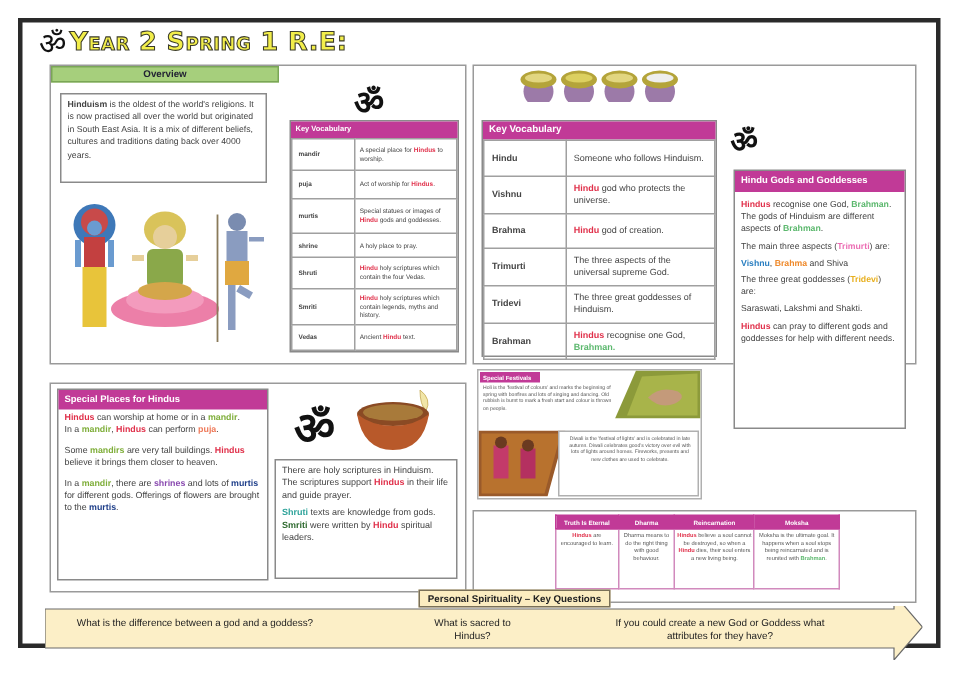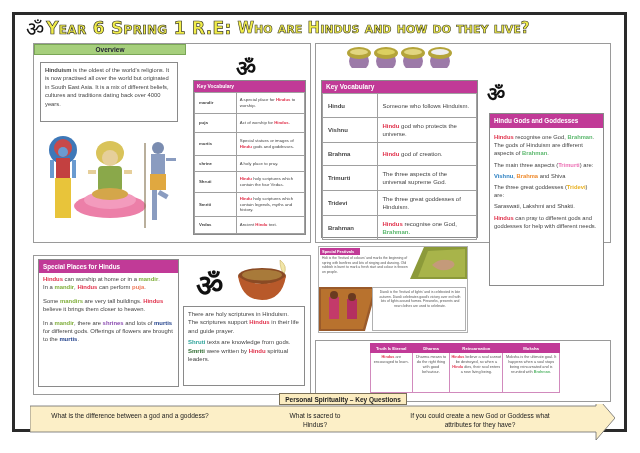--- a/index.html
+++ b/index.html
@@ -57,7 +57,7 @@
 
 <div class="title">
   <span class="om">ॐ</span>
-  <span class="t1">Year 6 Spring 1 R.E:</span>
+  <span class="t1">Year 2 Spring 1 R.E:</span>
   <span class="t2">Who are Hindus and how do they live?</span>
 </div>
 

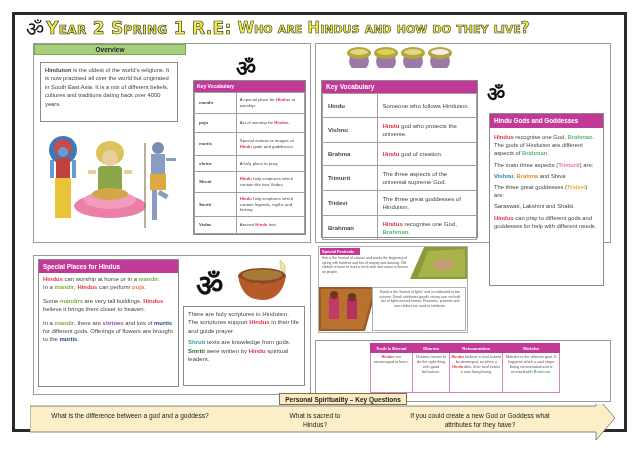--- a/index.html
+++ b/index.html
@@ -58,7 +58,6 @@
 <div class="title">
   <span class="om">ॐ</span>
   <span class="t1">Year 2 Spring 1 R.E:</span>
-  <span class="t2">Who are Hindus and how do they live?</span>
 </div>
 
 <div class="panel" style="left:33px;top:43px;width:278px;height:200px;"></div>

